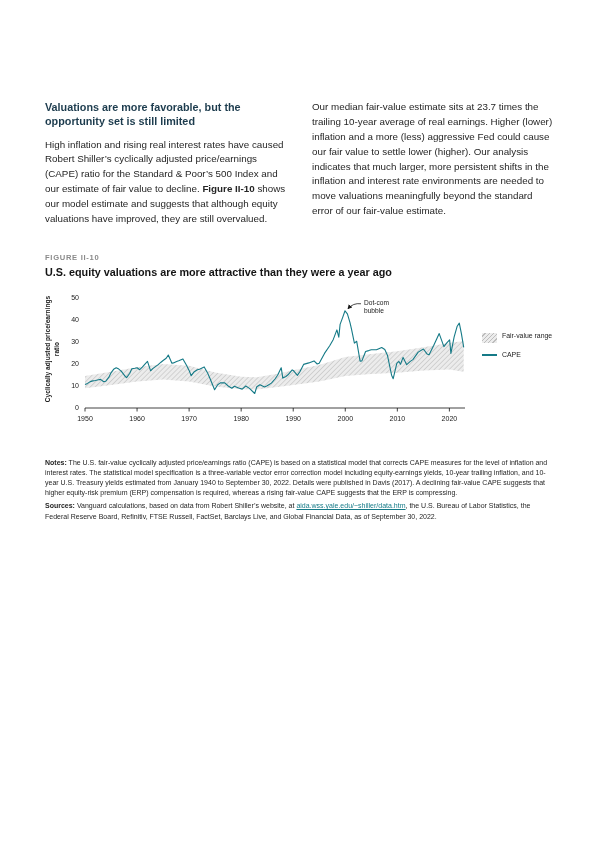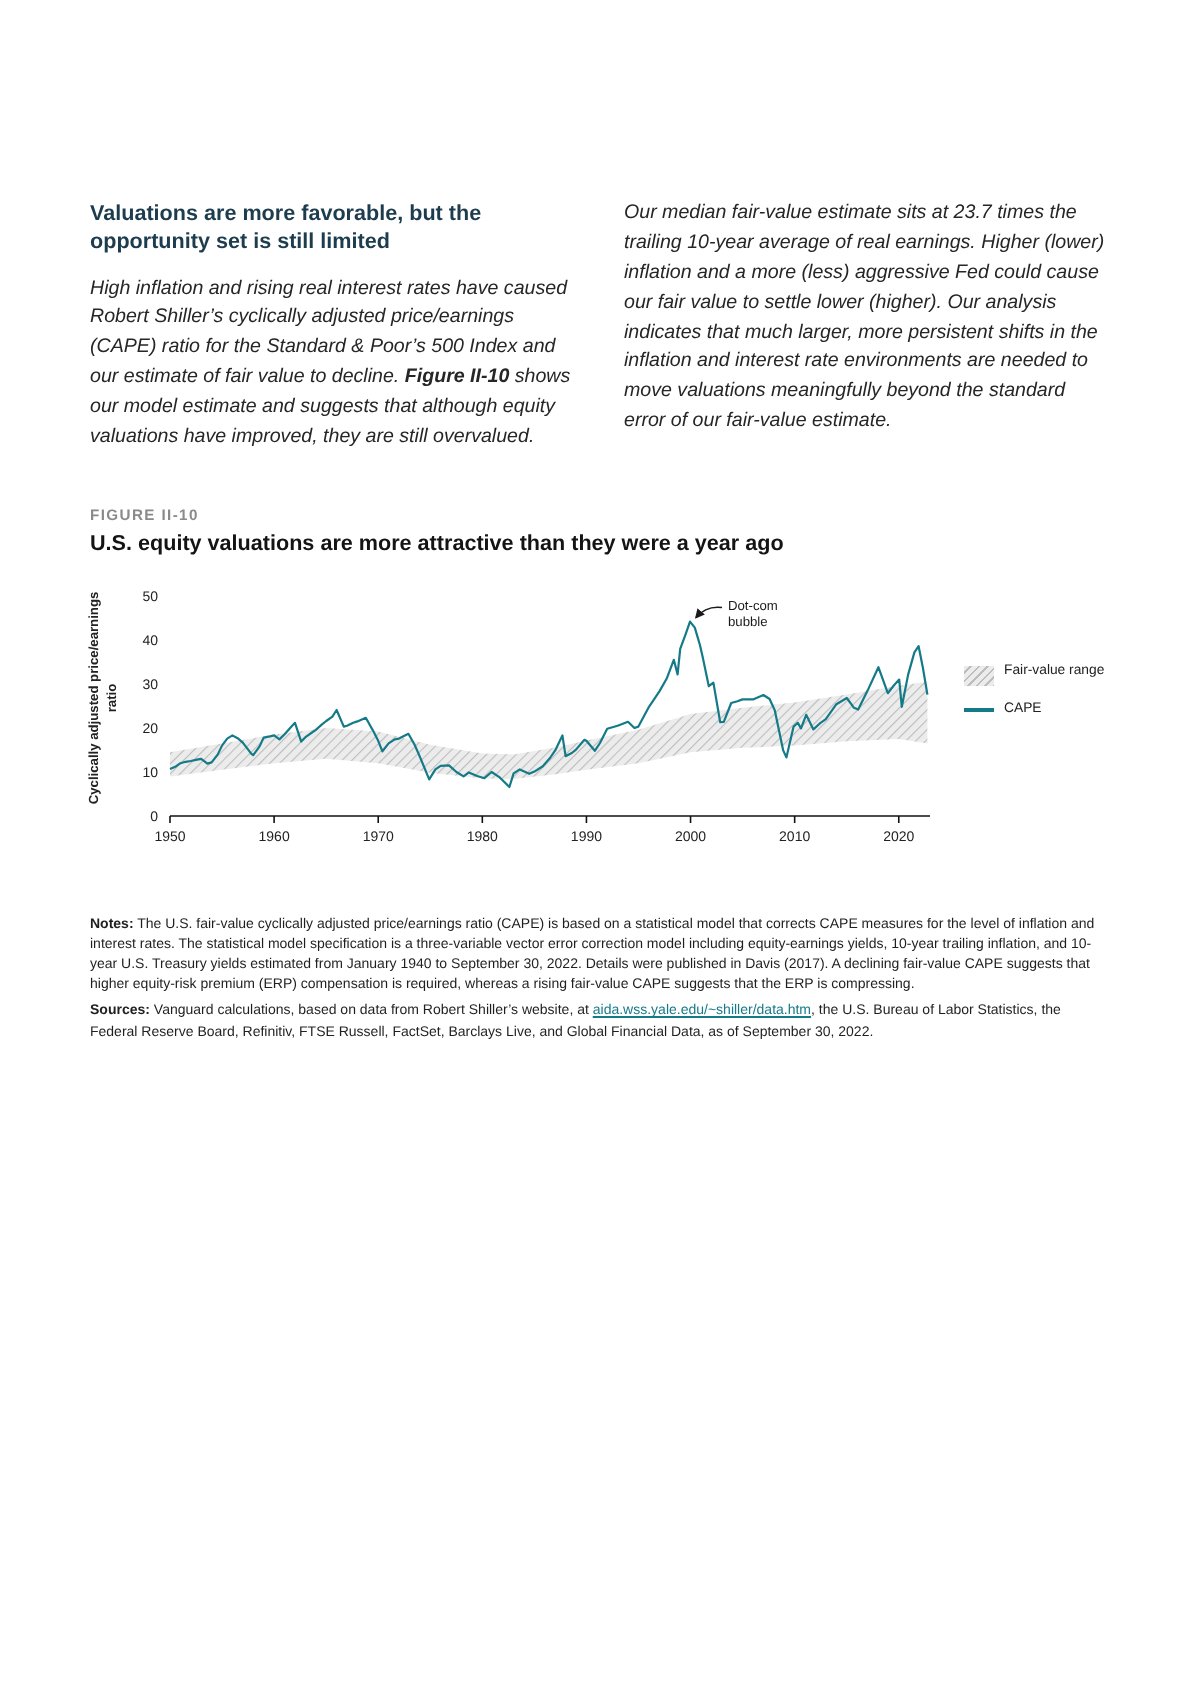--- a/index.html
+++ b/index.html
@@ -13,7 +13,7 @@
   .columns{display:flex;gap:24px;padding-top:100px;}
   .col{flex:1;font-size:9.8px;line-height:1.52;color:#262626;}
   .heading{font-size:10.8px;line-height:1.32;font-weight:bold;color:#1d3c4e;margin:0 0 9px 0;}
-  .col p{margin:0;font-style:italic;}
+  .col p{margin:0;}
   
   .fig-label{margin-top:26px;font-size:7.6px;font-weight:bold;letter-spacing:0.7px;color:#8a8a8a;}
   .fig-title{margin-top:4px;font-size:10.8px;font-weight:bold;color:#141414;}

